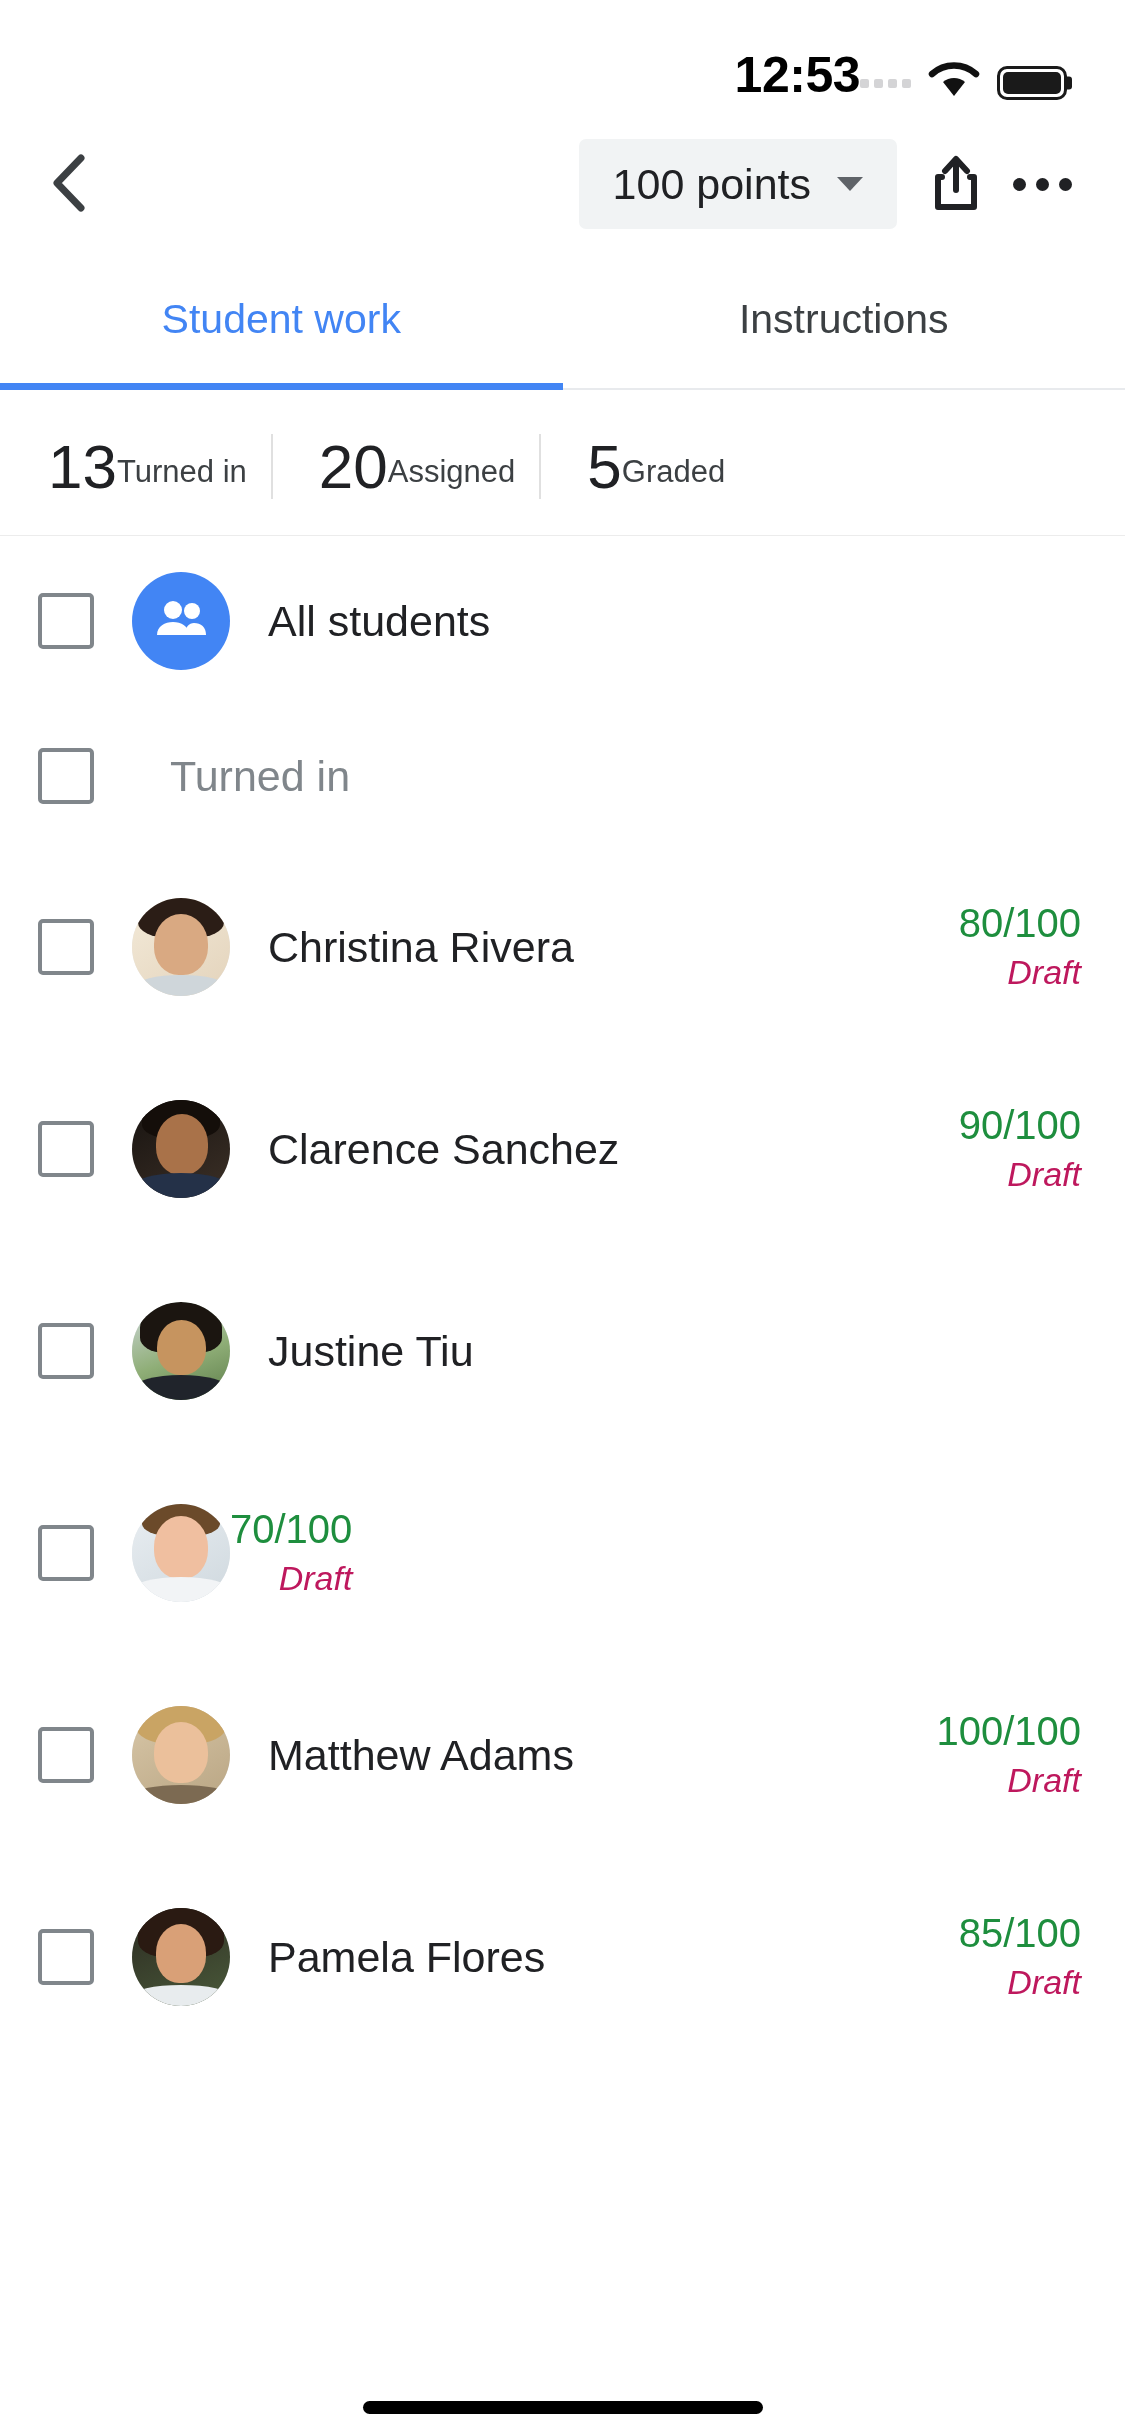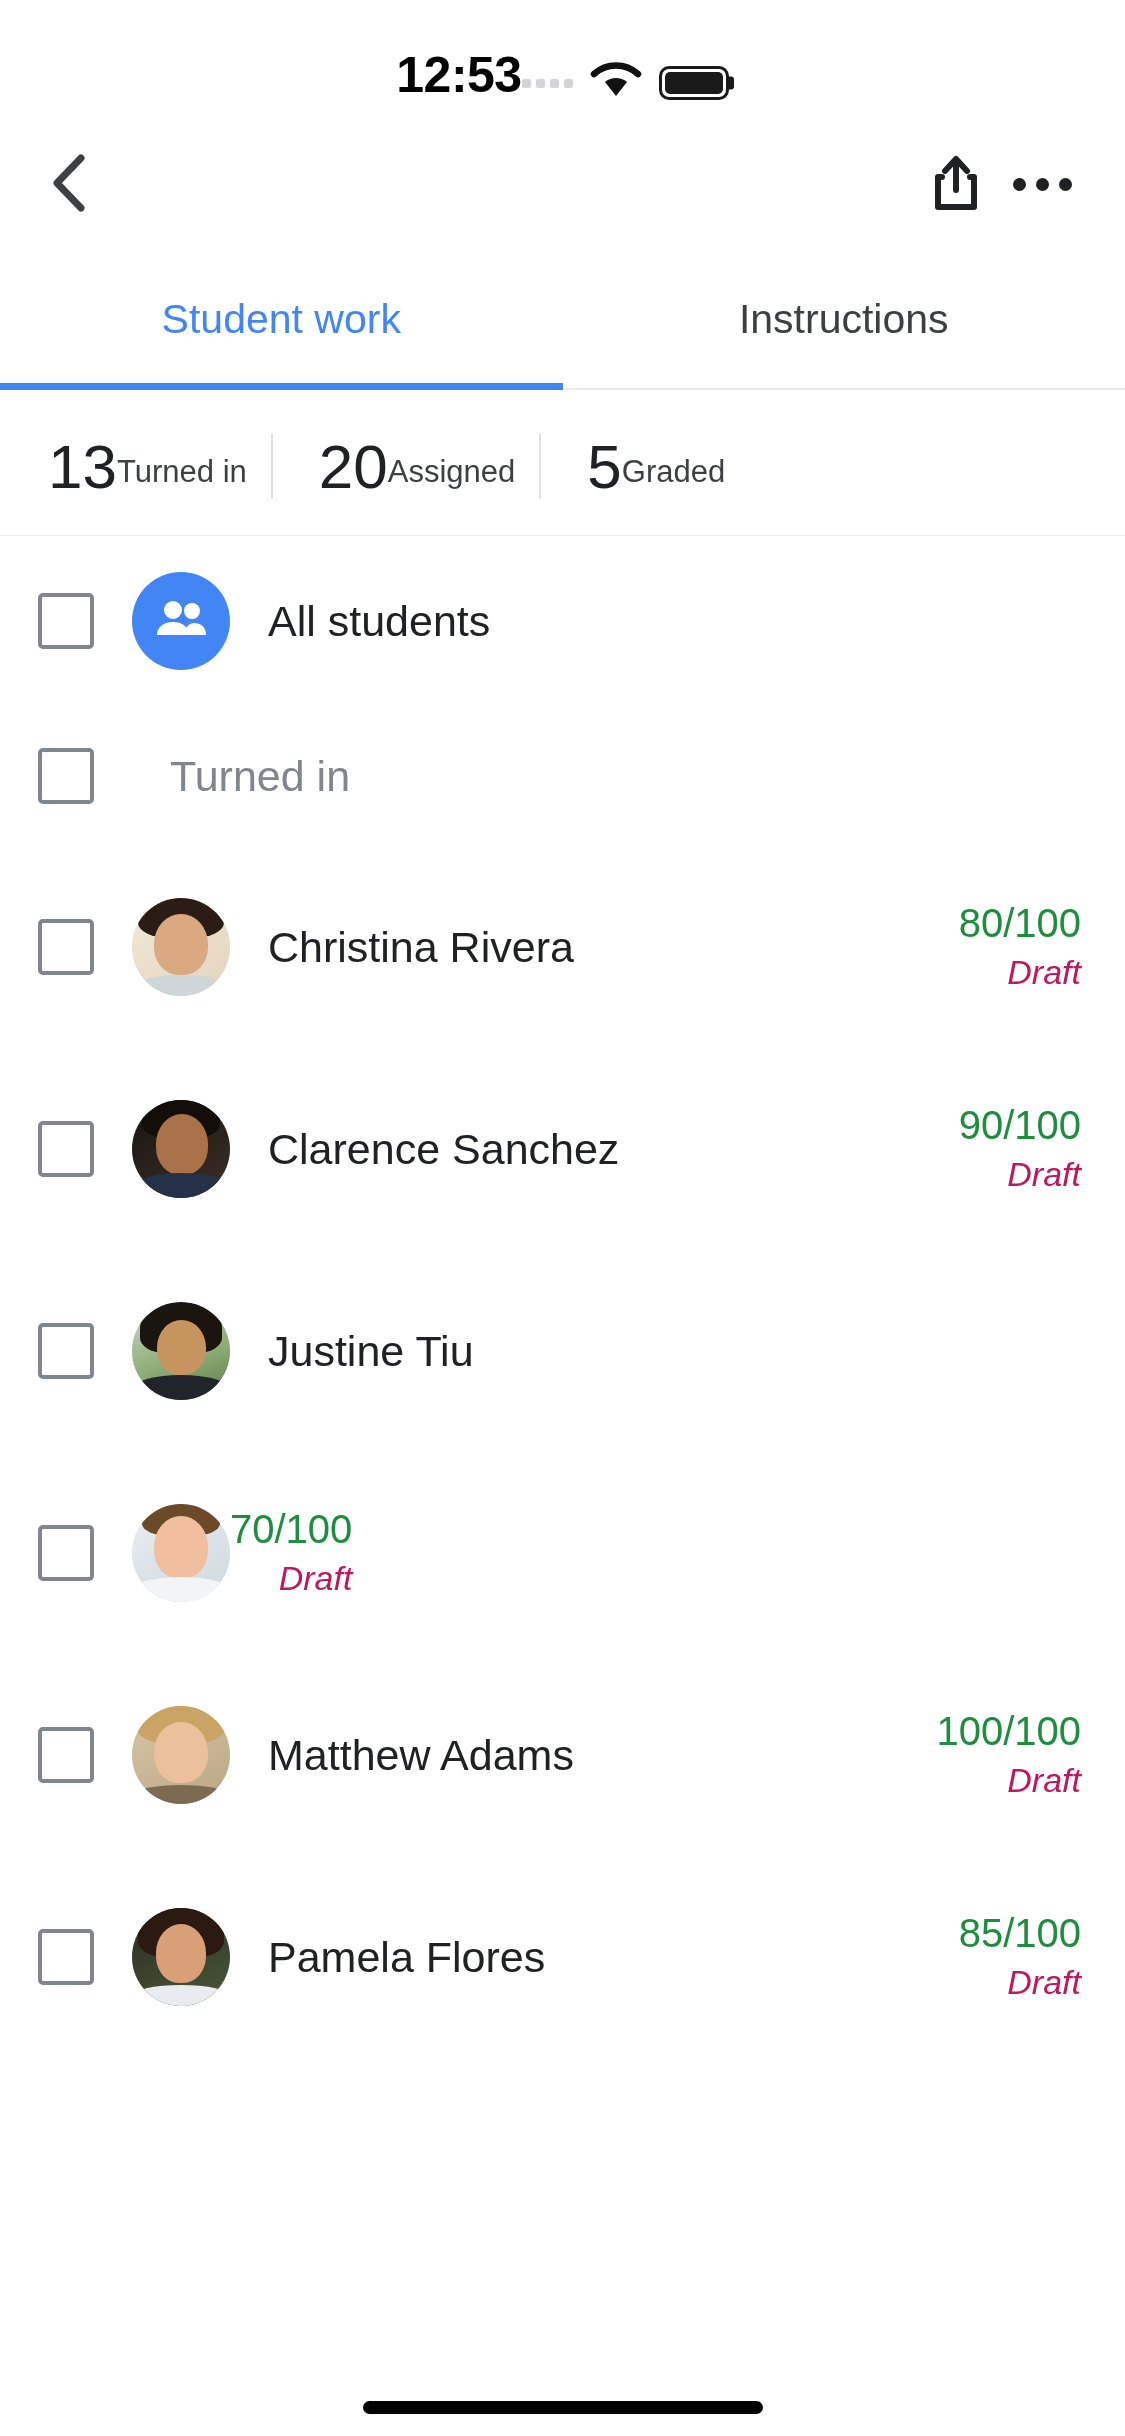--- a/index.html
+++ b/index.html
@@ -14,7 +14,7 @@
   
   .statusbar{
     height:118px; width:100%;
-    display:flex; align-items:flex-end; justify-content:center;
+    display:flex; align-items:flex-end; justify-content:flex-end;
     padding:12px 58px 14px 58px;
   }
   .status-time{

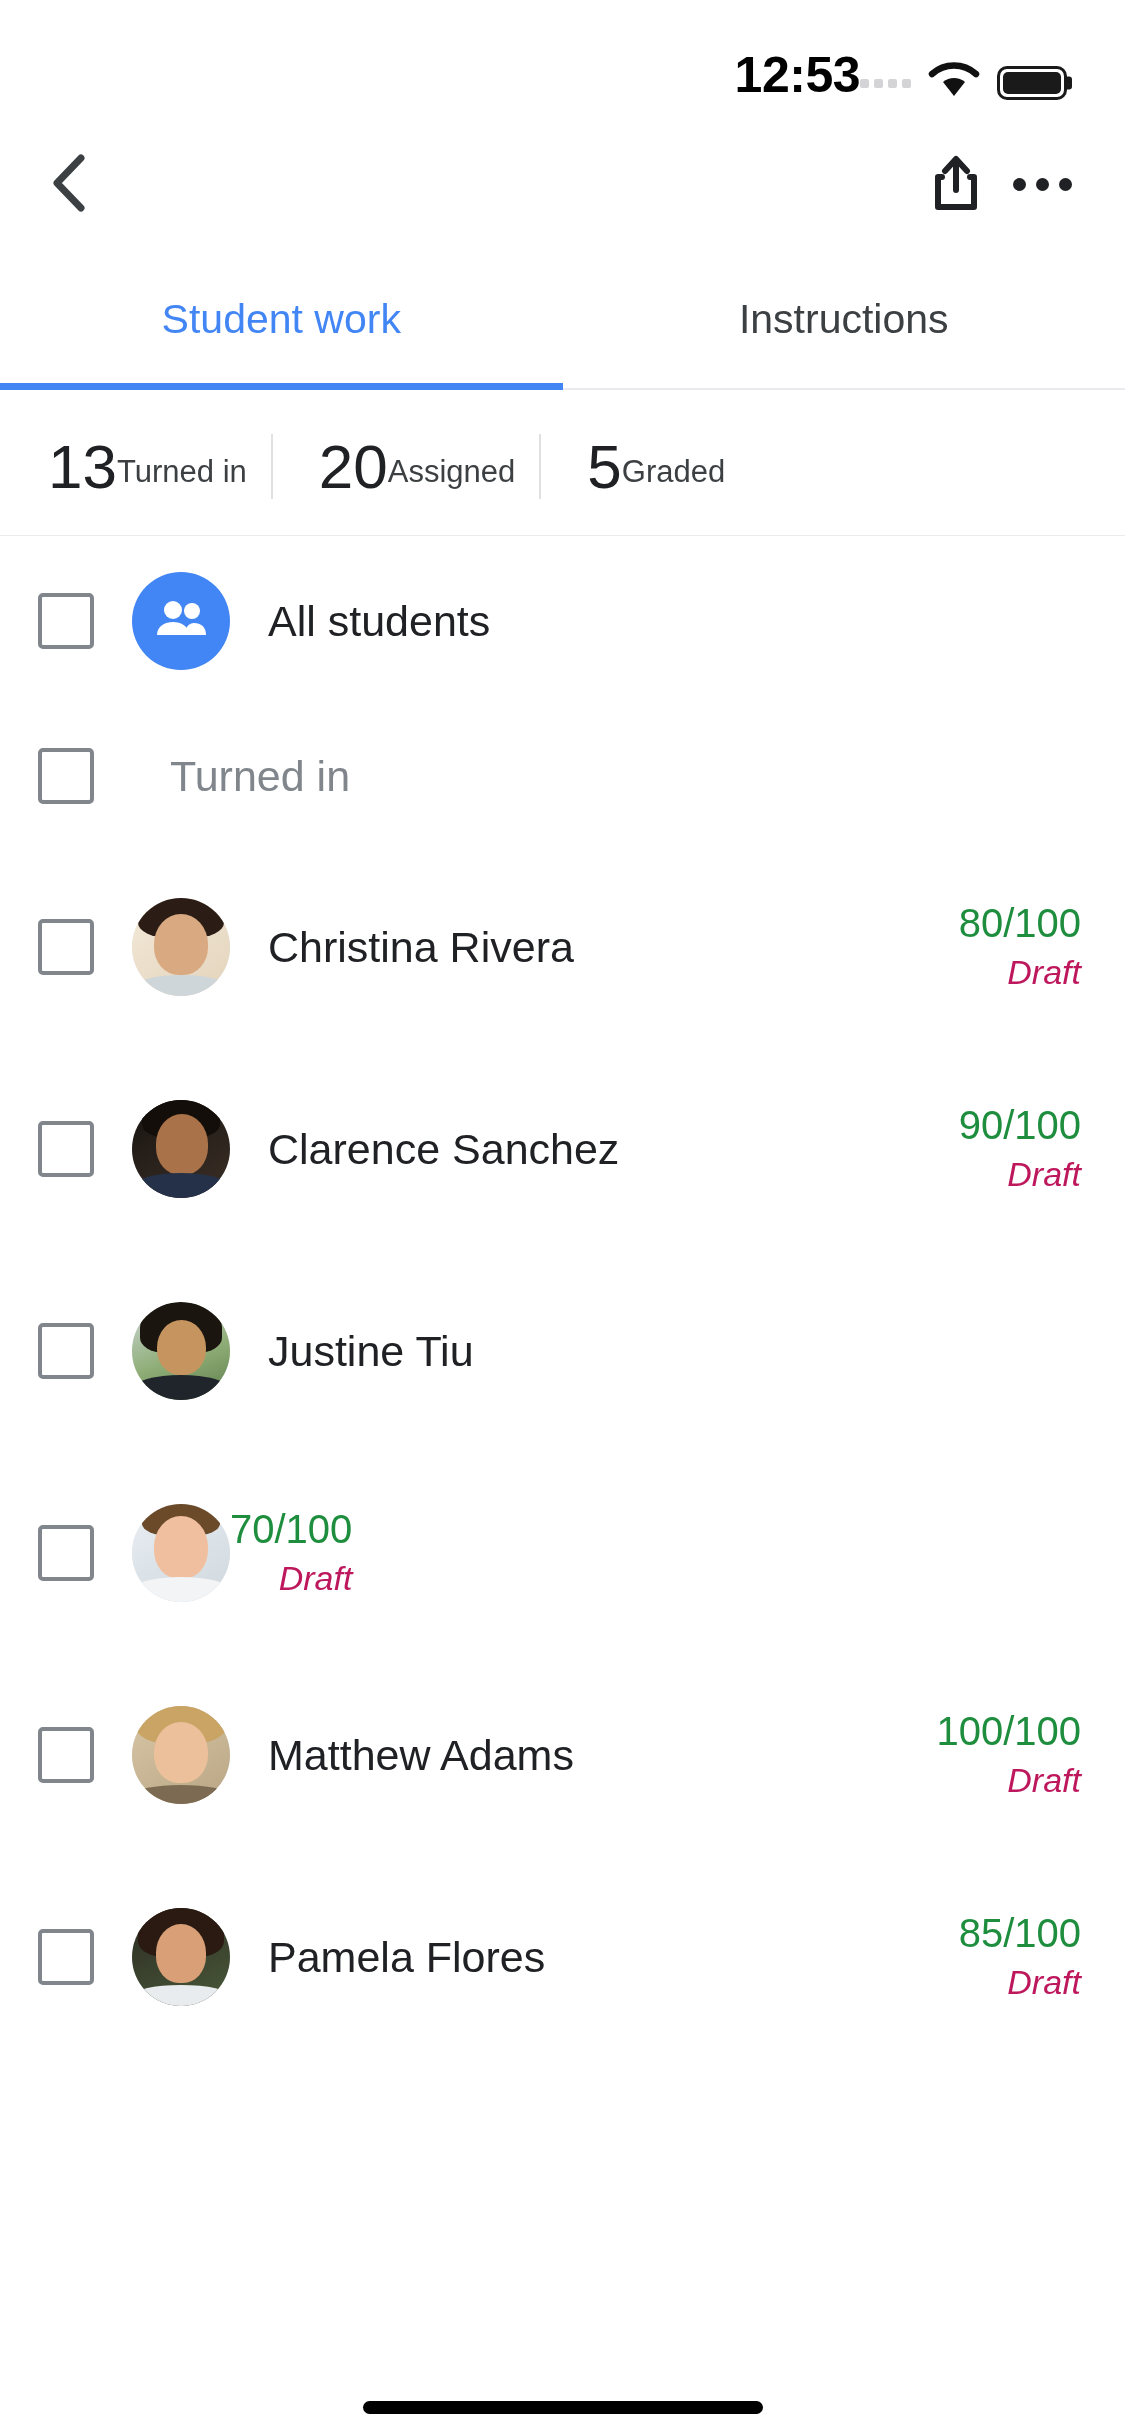--- a/index.html
+++ b/index.html
@@ -196,6 +196,10 @@
 
   <div class="appbar-spacer"></div>
 
+  <button class="points-chip">
+    <span class="label">100 points</span>
+    <span class="caret"></span>
+  </button>
 
   <button class="icon-btn">
     <span>

